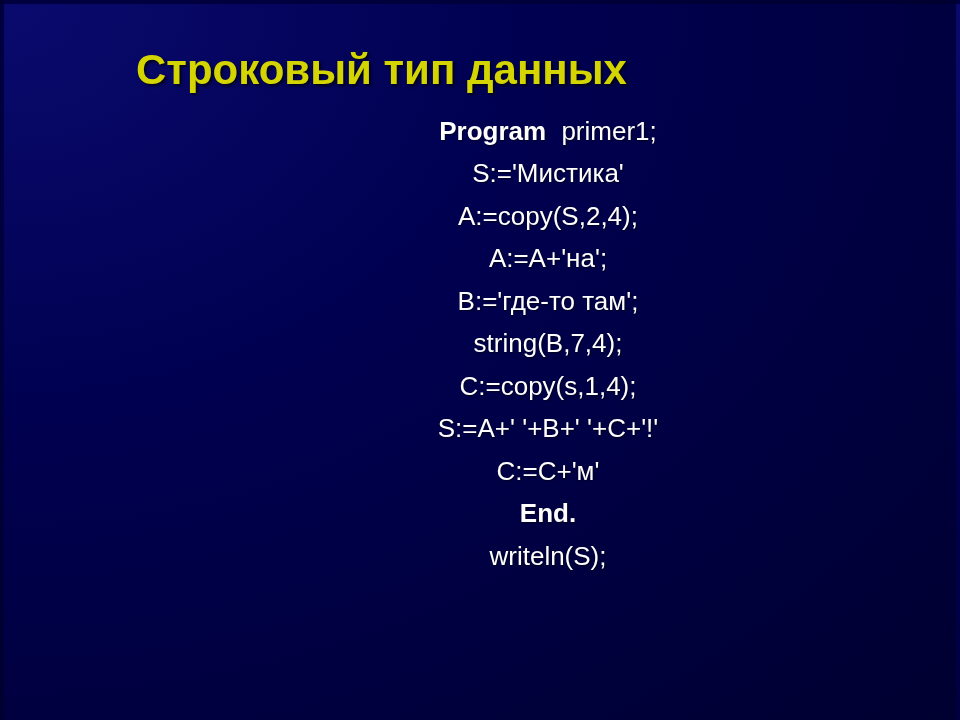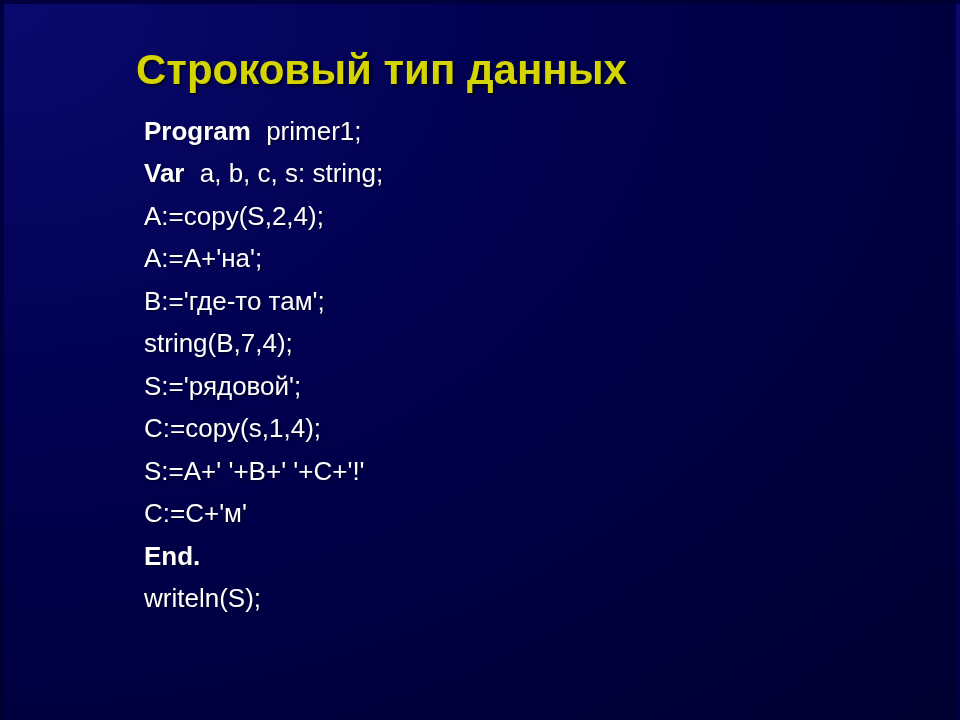--- a/index.html
+++ b/index.html
@@ -30,6 +30,7 @@
       font-size: 26px;
       line-height: 1.48;
       text-shadow: 1px 1px 2px rgba(0,0,0,0.6);
+      text-align: center;
     }
     .bold {
       font-weight: bold;

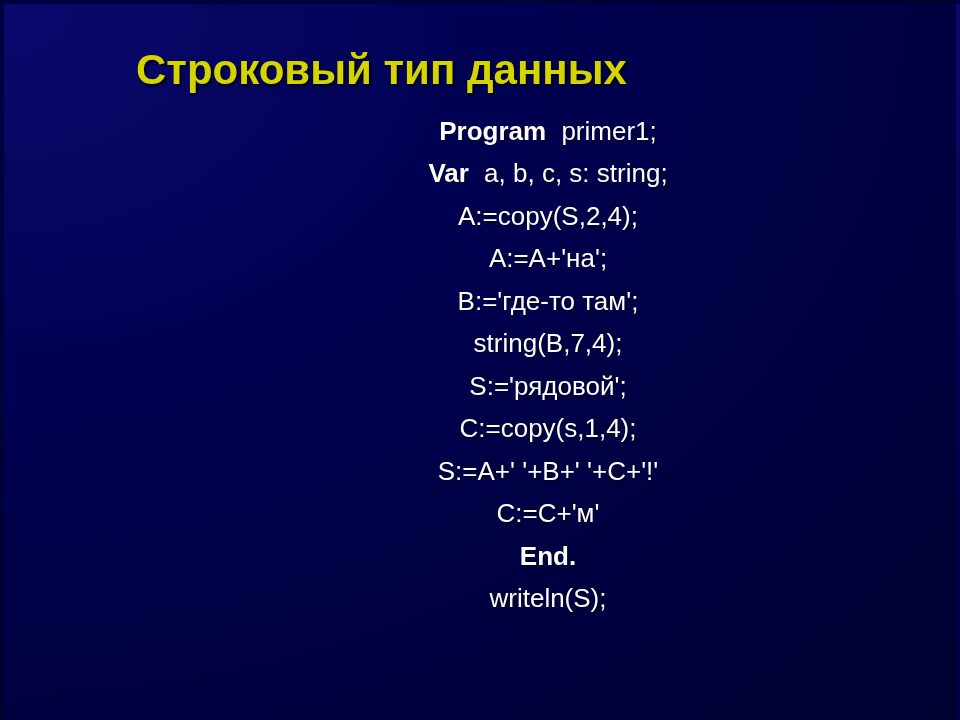--- a/index.html
+++ b/index.html
@@ -43,7 +43,6 @@
   <div class="title">Строковый тип данных</div>
   <div class="code">
       <div class="code-line"><span class="bold">Program </span><span>primer1;</span></div>
-      <div class="code-line"><span class="bold">Var </span><span>a, b, c, s: string;</span></div>
       <div class="code-line"><span>A:=copy(S,2,4);</span></div>
       <div class="code-line"><span>A:=A+'на';</span></div>
       <div class="code-line"><span>B:='где-то там';</span></div>

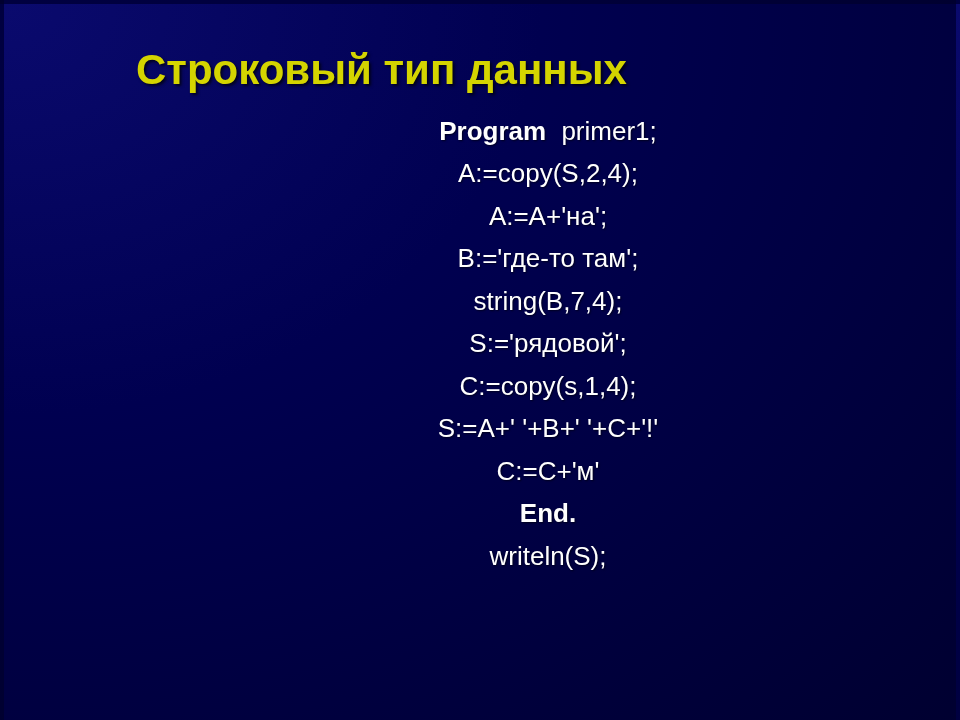--- a/index.html
+++ b/index.html
@@ -43,6 +43,7 @@
   <div class="title">Строковый тип данных</div>
   <div class="code">
       <div class="code-line"><span class="bold">Program </span><span>primer1;</span></div>
+      <div class="code-line"><span>S:='Мистика'</span></div>
       <div class="code-line"><span>A:=copy(S,2,4);</span></div>
       <div class="code-line"><span>A:=A+'на';</span></div>
       <div class="code-line"><span>B:='где-то там';</span></div>

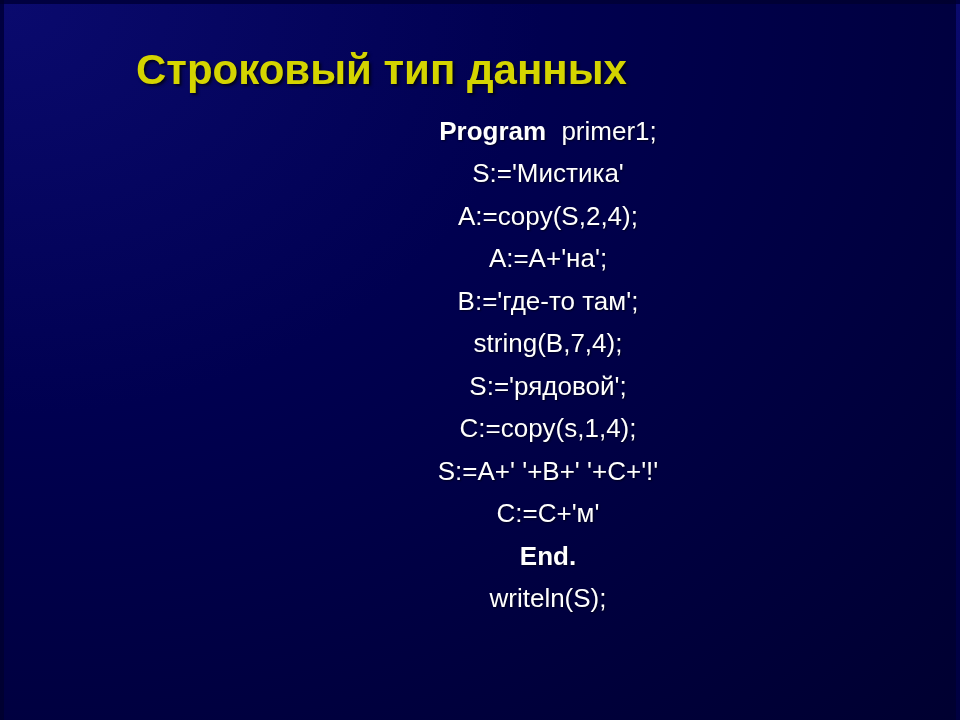--- a/index.html
+++ b/index.html
@@ -48,7 +48,6 @@
       <div class="code-line"><span>A:=A+'на';</span></div>
       <div class="code-line"><span>B:='где-то там';</span></div>
       <div class="code-line"><span>string(B,7,4);</span></div>
-      <div class="code-line"><span>S:='рядовой';</span></div>
       <div class="code-line"><span>C:=copy(s,1,4);</span></div>
       <div class="code-line"><span>S:=A+' '+B+' '+C+'!'</span></div>
       <div class="code-line"><span>C:=C+'м'</span></div>

